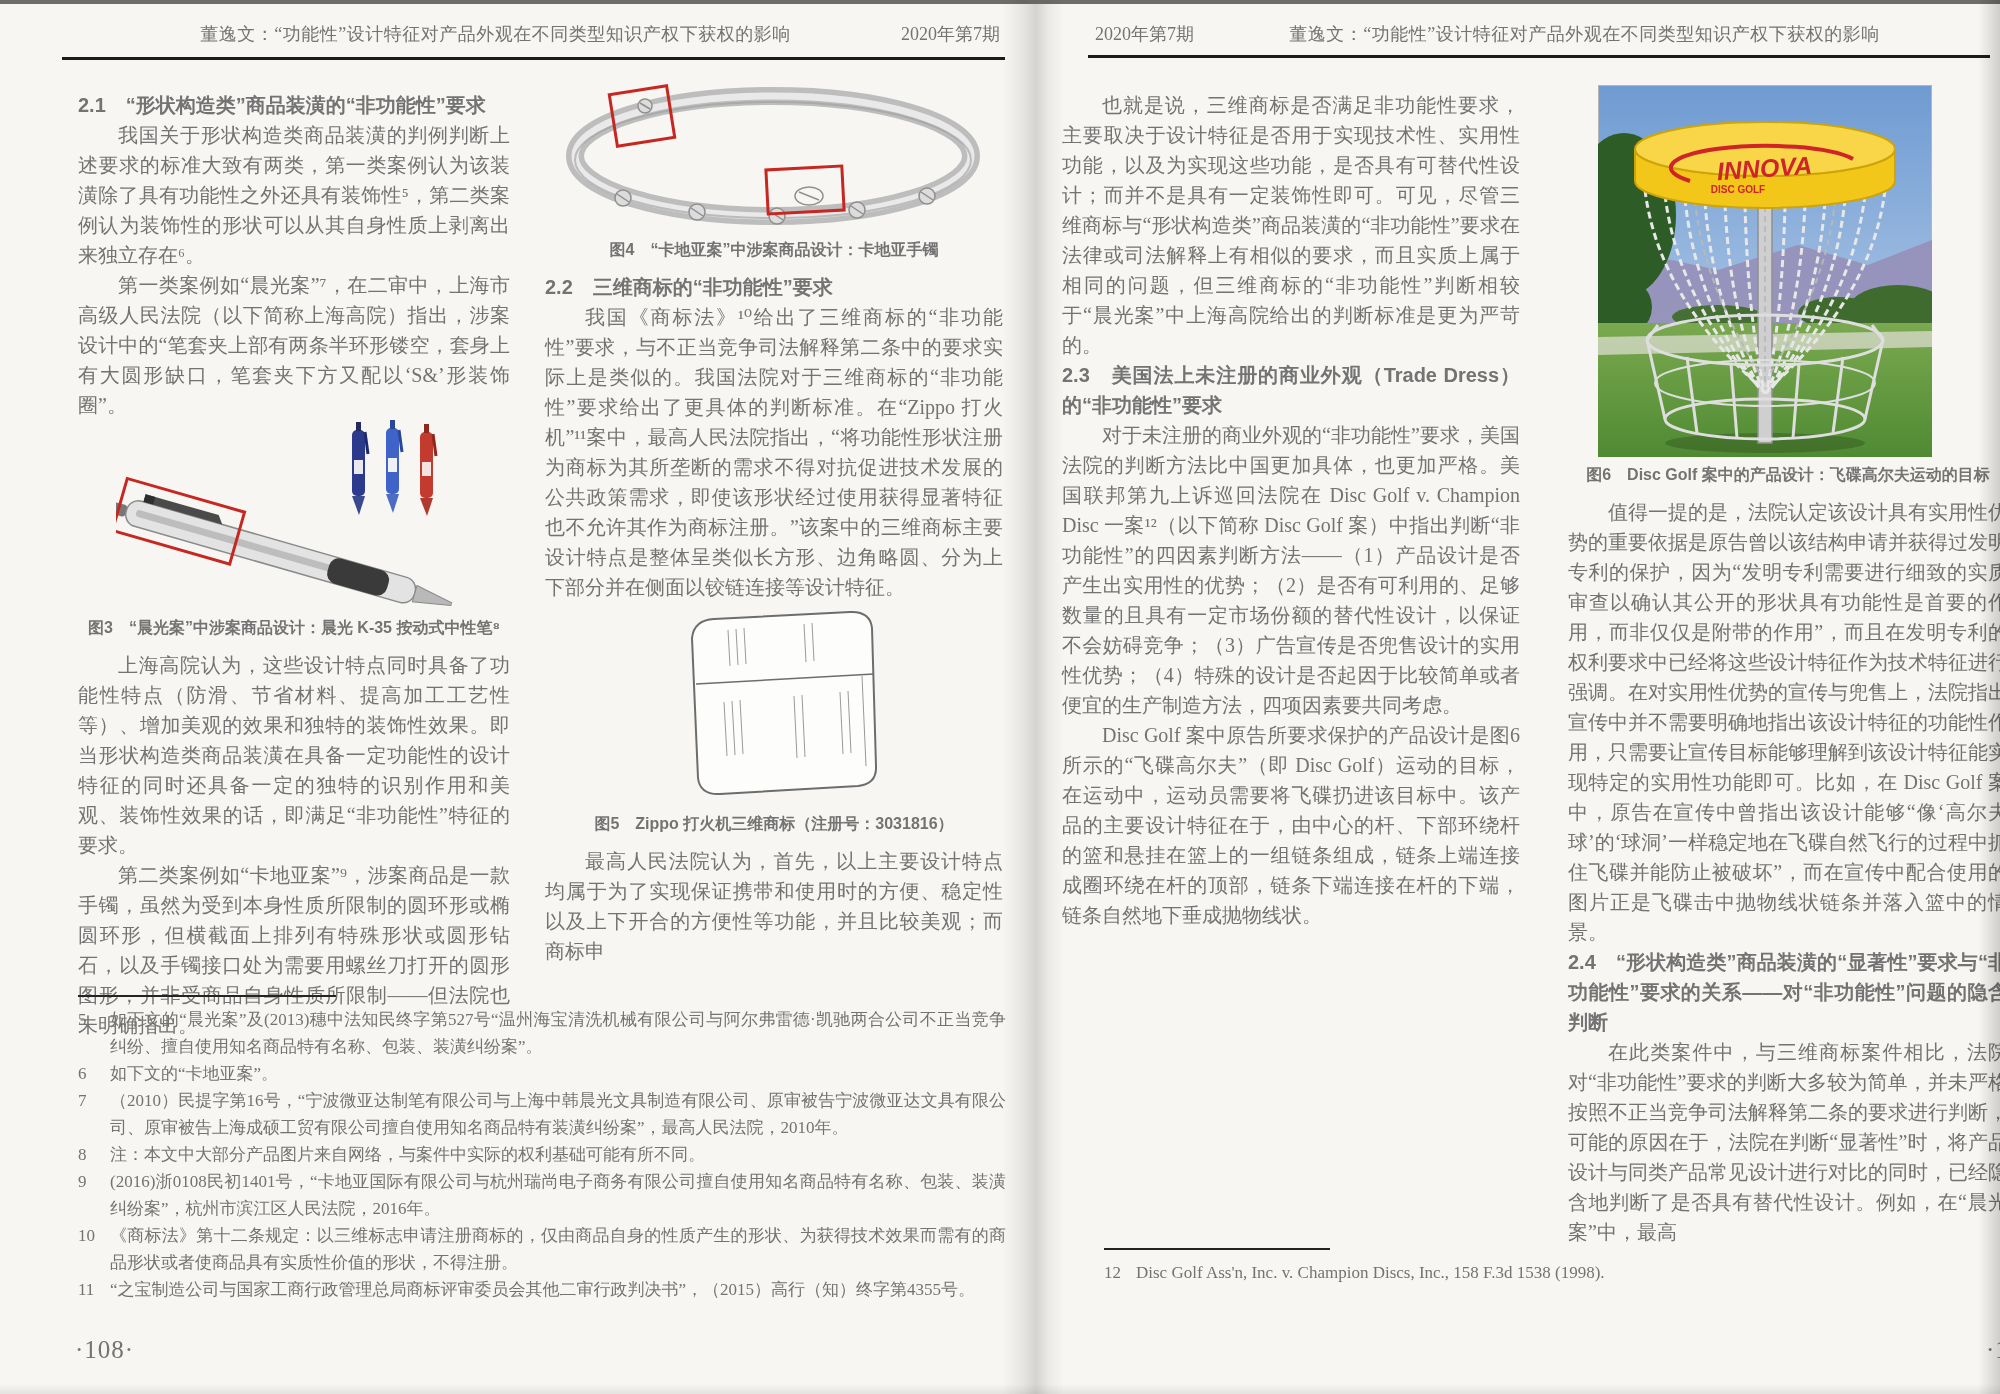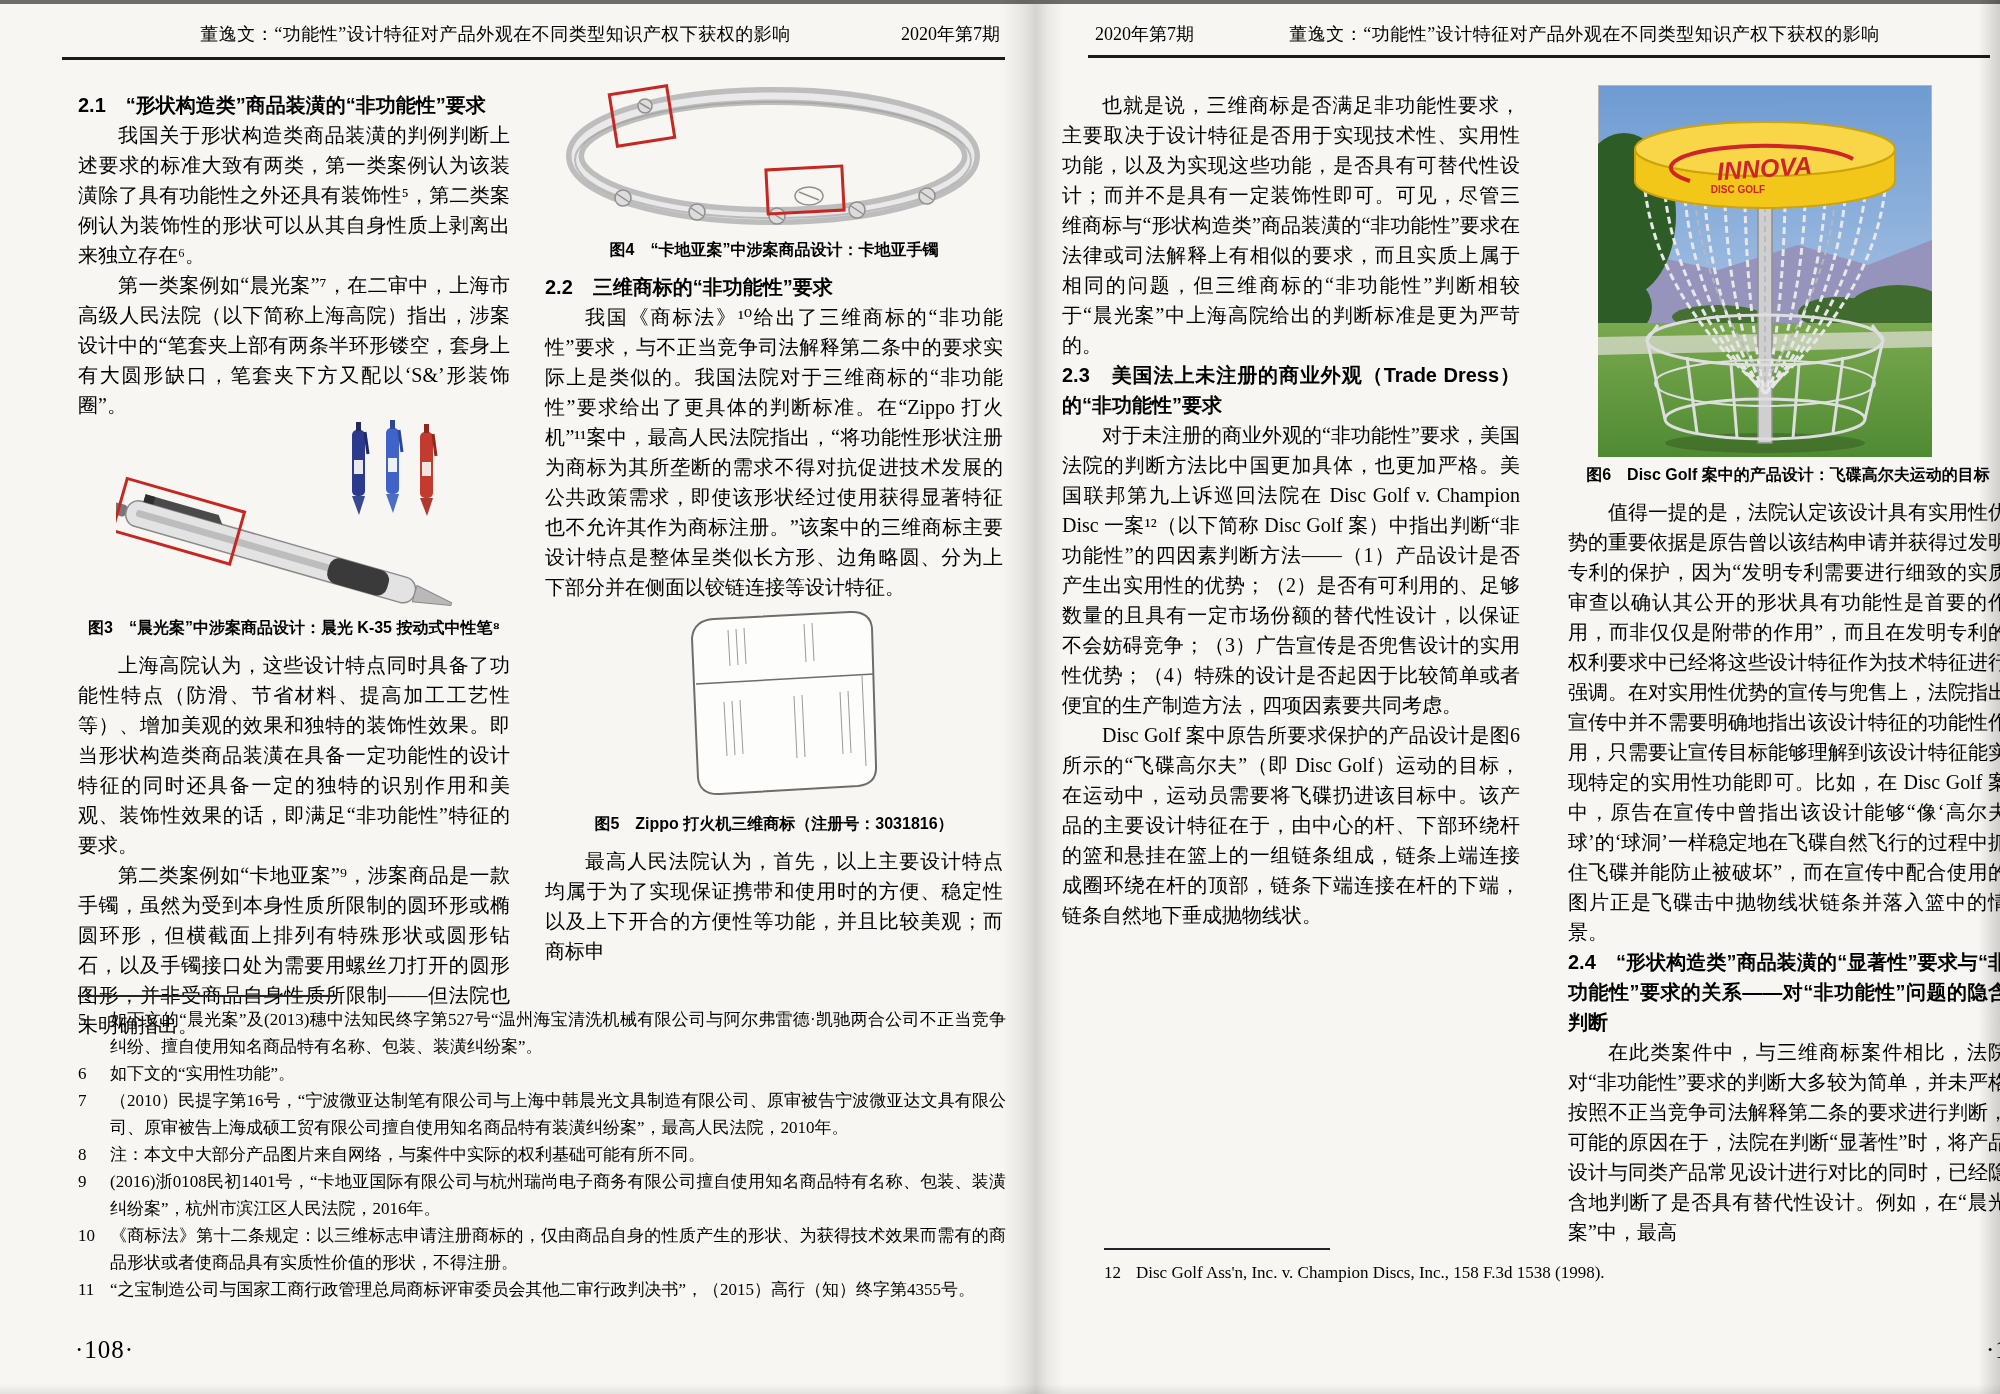--- a/index.html
+++ b/index.html
@@ -4,7 +4,7 @@
 <style>
   html,body{margin:0;padding:0;background:#3a3a3a;}
   .scan{position:relative;width:2000px;height:1394px;background:#f7f6f2;overflow:hidden;
-        font-family:"Liberation Serif","DejaVu Serif",serif;color:#000000;}
+        font-family:"Liberation Serif","DejaVu Serif",serif;color:#737373;}
   .edge-top{position:absolute;left:0;top:0;width:2000px;height:4px;background:rgba(35,35,35,.65);}
   .gutter{position:absolute;left:1002px;top:0;width:62px;height:100%;
           background:linear-gradient(90deg,rgba(0,0,0,0) 0%,rgba(0,0,0,.07) 35%,rgba(90,90,90,.22) 55%,rgba(0,0,0,.05) 75%,rgba(0,0,0,0) 100%);}

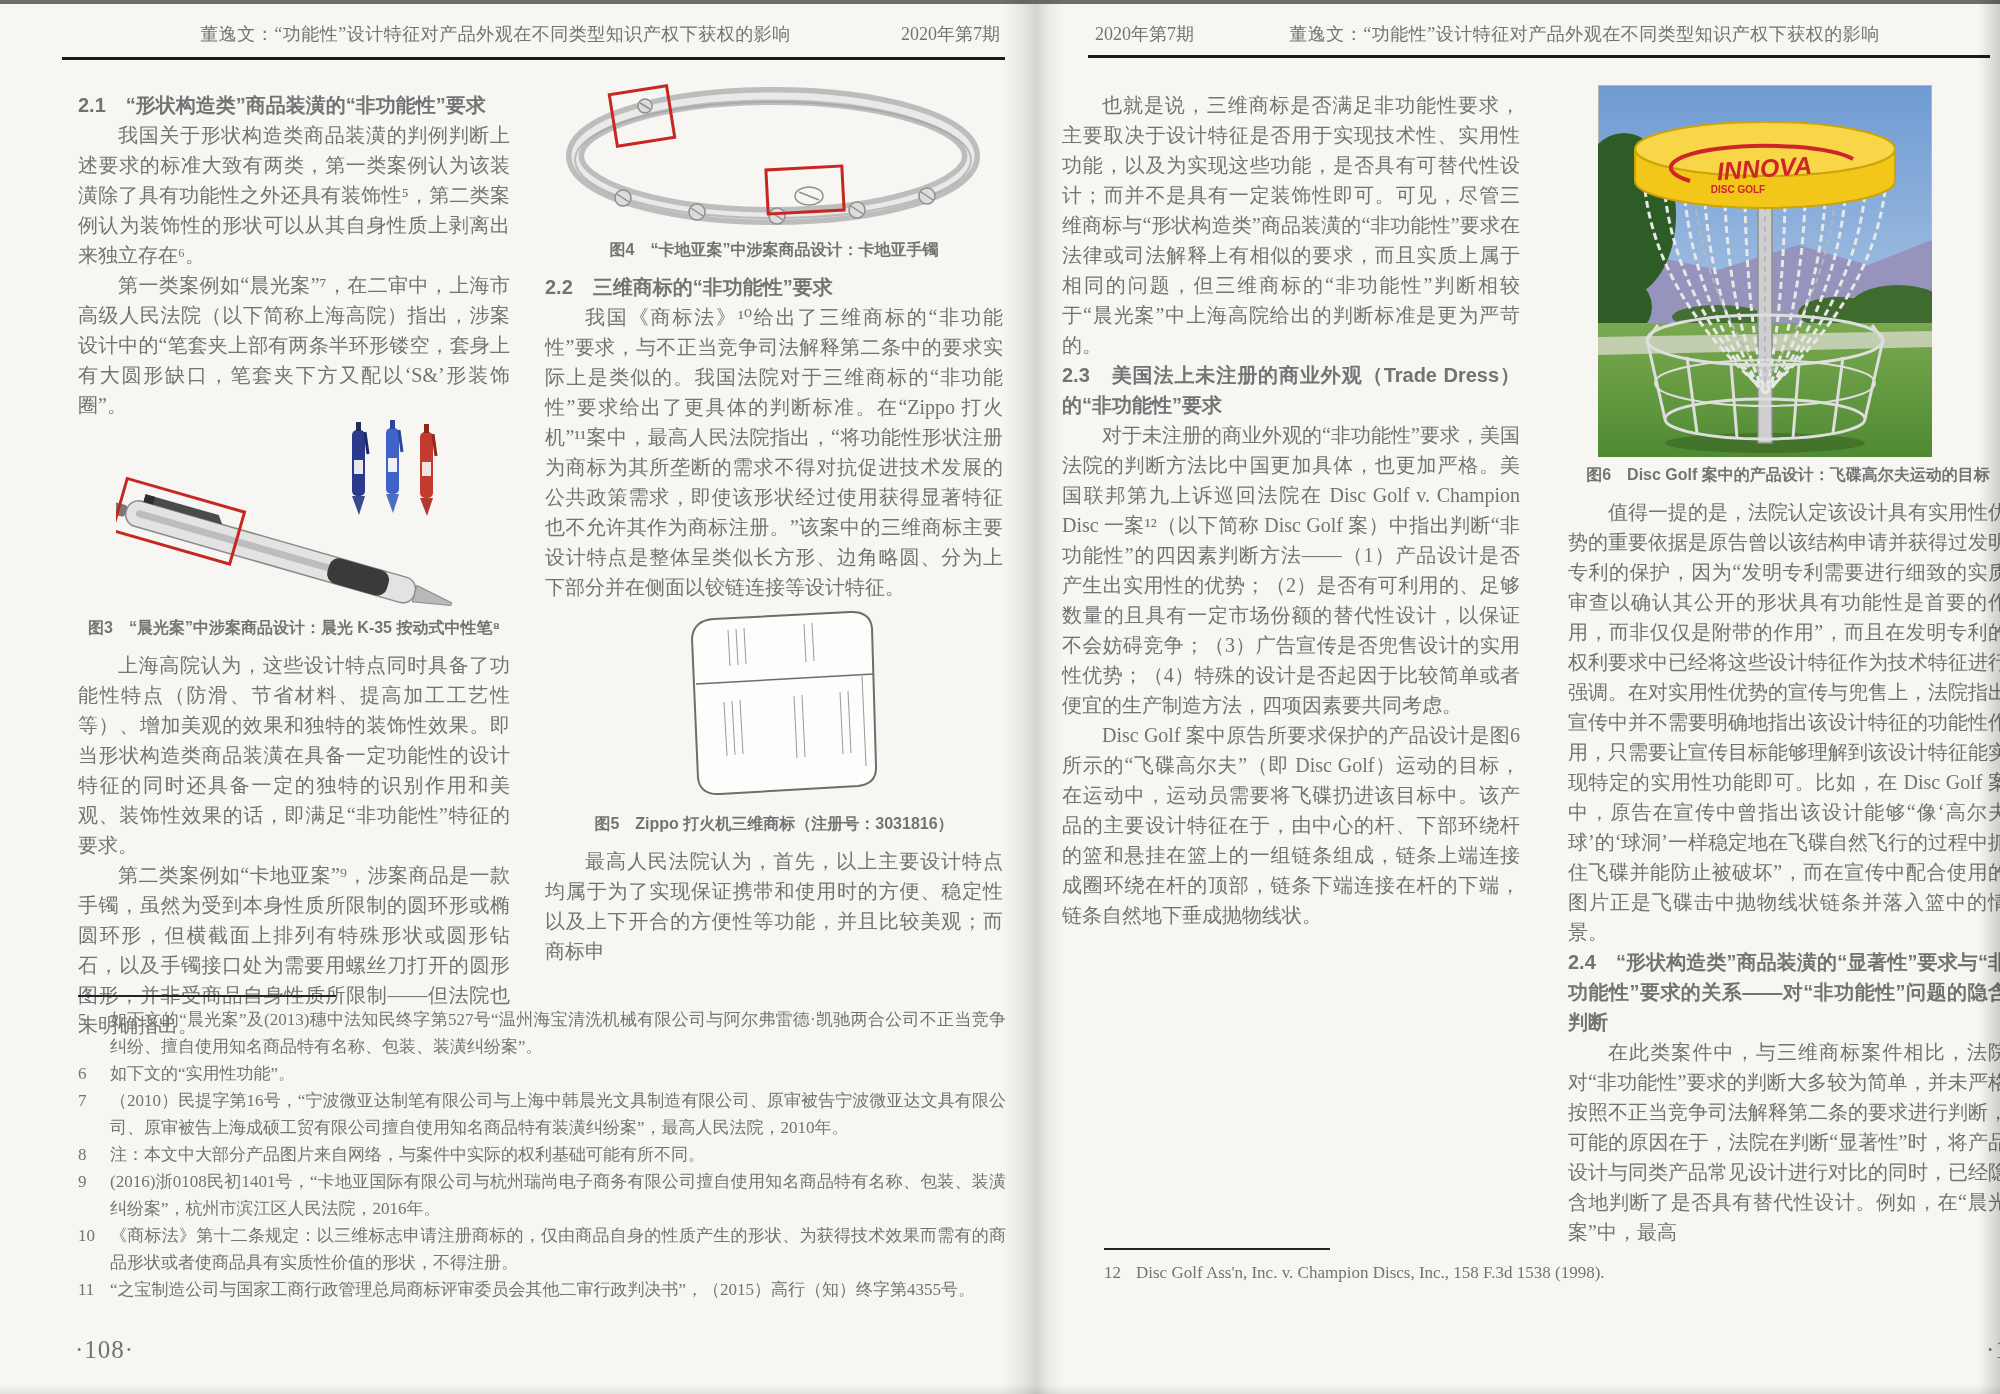--- a/index.html
+++ b/index.html
@@ -170,7 +170,7 @@
       </div>
     <div class="fn-item">
       <span class="fn-num">6</span>
-      <span class="fn-text">如下文的“实用性功能”。</span>
+      <span class="fn-text">如下文的“卡地亚案”。</span>
       </div>
     <div class="fn-item">
       <span class="fn-num">7</span>

